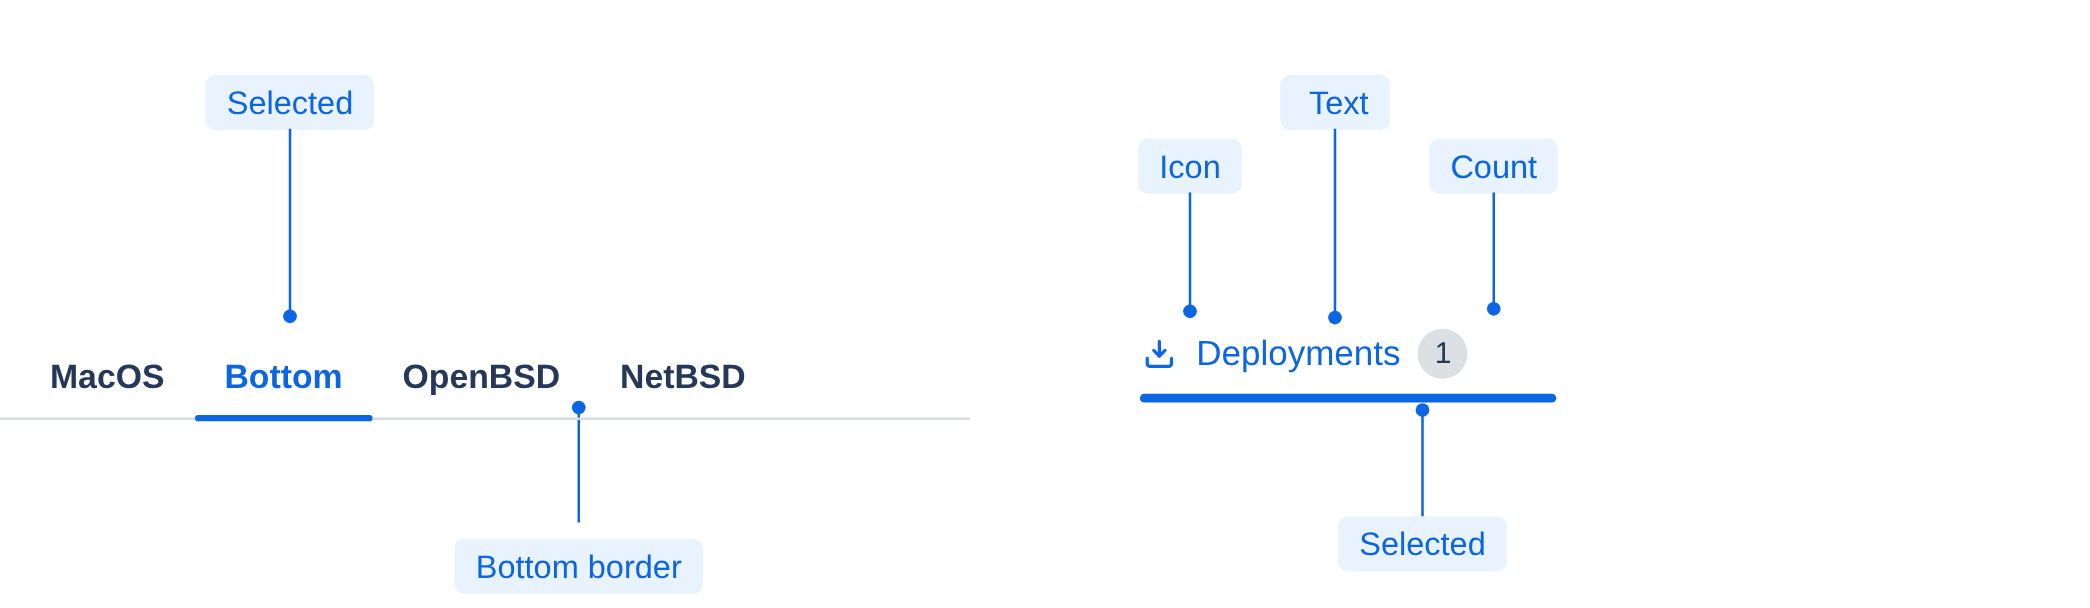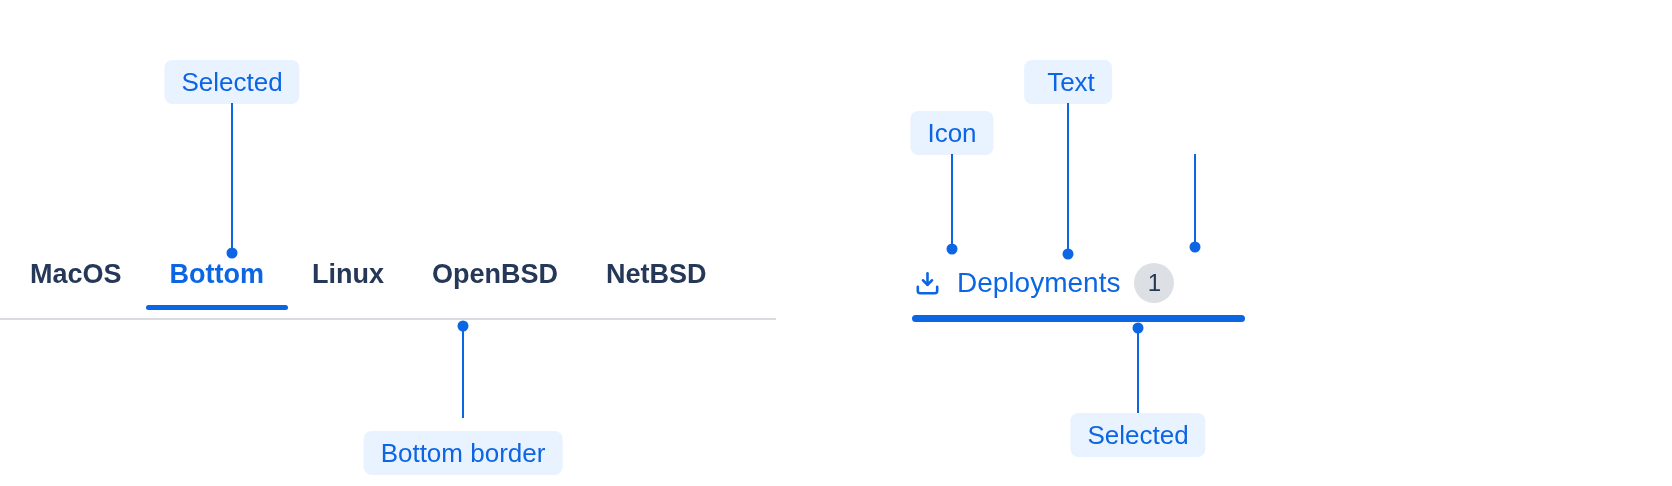--- a/index.html
+++ b/index.html
@@ -102,6 +102,7 @@
   <div class="callout-line" id="ann-text-line"></div>
   <div class="callout-dot" id="ann-text-dot"></div>
 
+  <div class="callout-label" id="ann-count-label">Count</div>
   <div class="callout-line" id="ann-count-line"></div>
   <div class="callout-dot" id="ann-count-dot"></div>
 

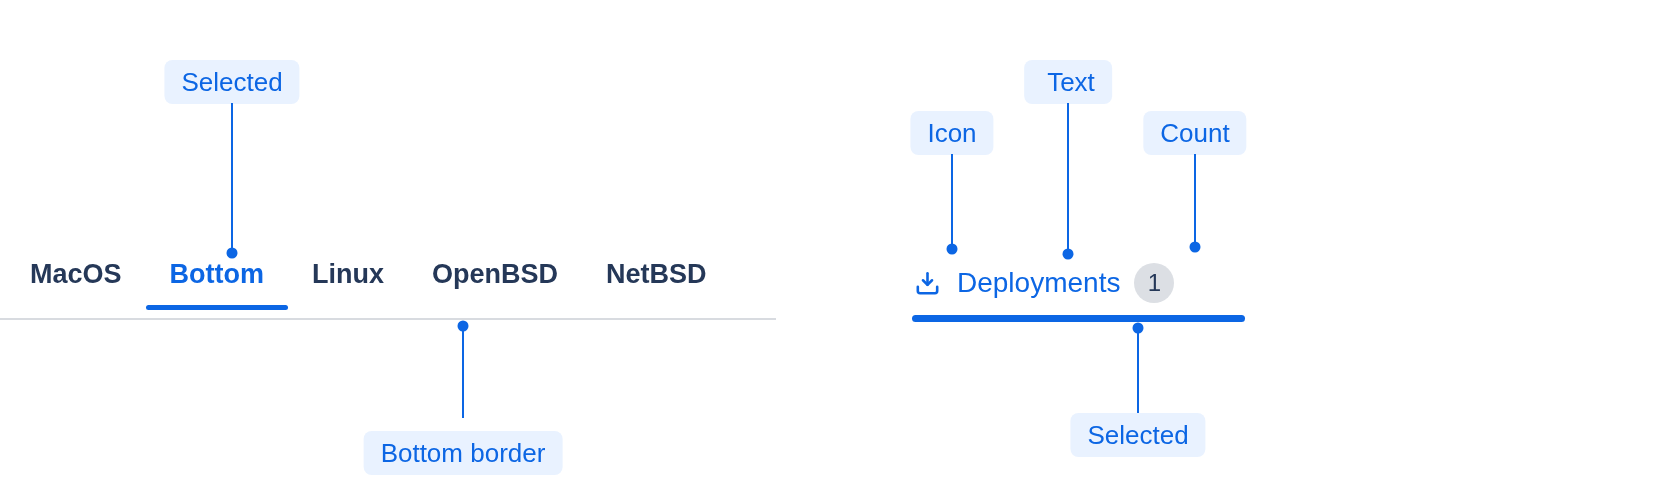--- a/index.html
+++ b/index.html
@@ -49,9 +49,9 @@
 
   
   .tabbar{
-    position:absolute;left:0;top:248px;width:776px;height:72px;
+    position:absolute;left:0;top:264px;width:776px;height:72px;
     border-bottom:2px solid var(--bar-border);
-    display:flex;align-items:center;padding-left:6px;
+    display:flex;align-items:flex-end;padding-left:16px;
   }
   .tab{
     position:relative;padding:0 24px 17px;

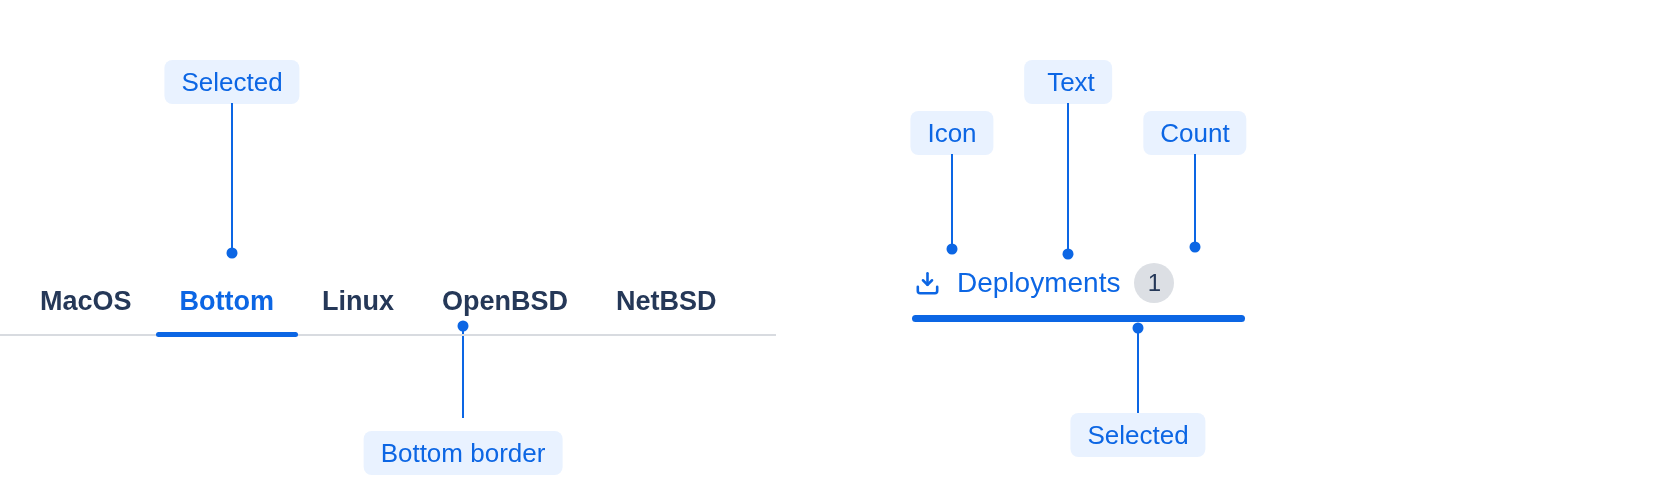--- a/index.html
+++ b/index.html
@@ -119,9 +119,6 @@
       <div class="underline"></div>
     </div>
     <div class="tab">
-      <span>Linux</span>
-    </div>
-    <div class="tab">
       <span>OpenBSD</span>
     </div>
     <div class="tab">

